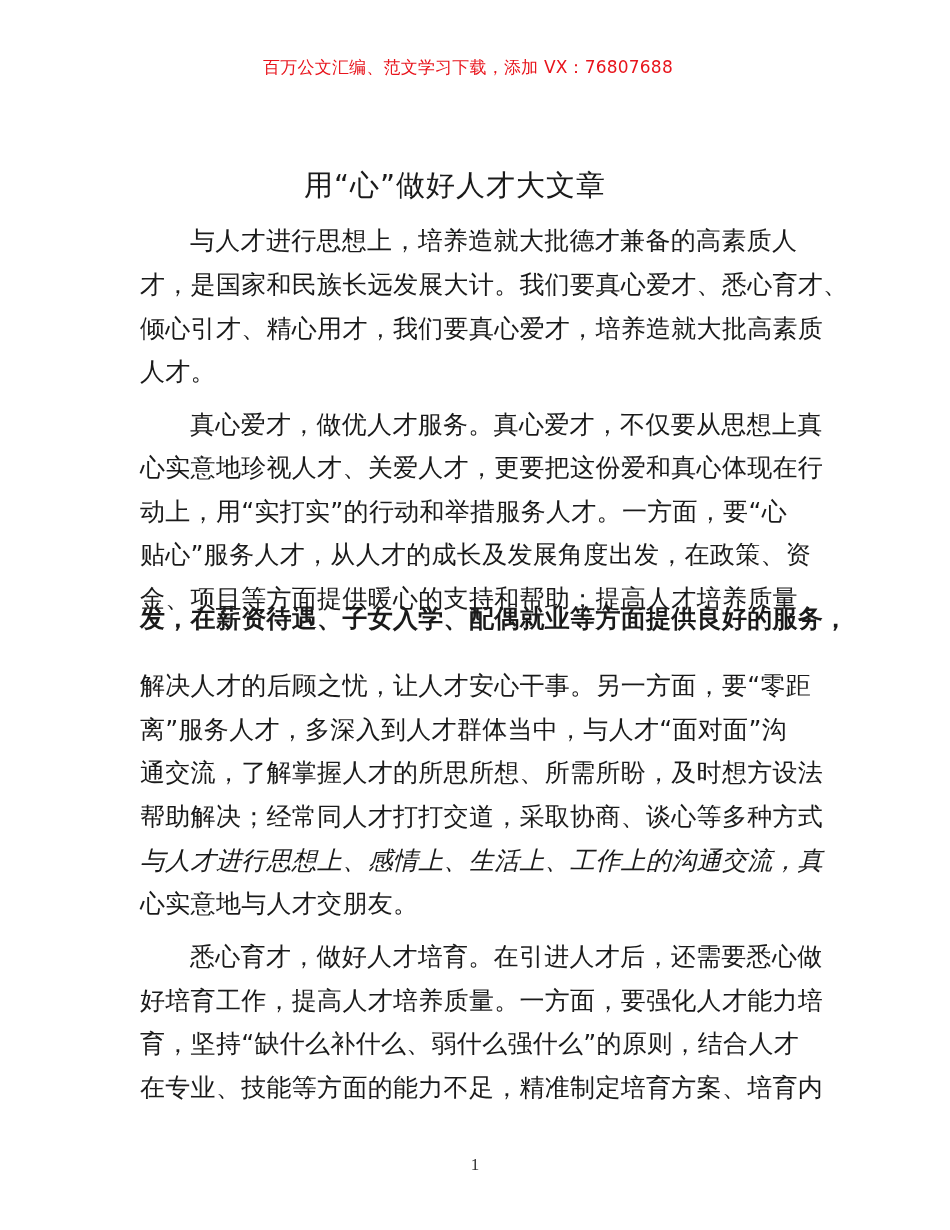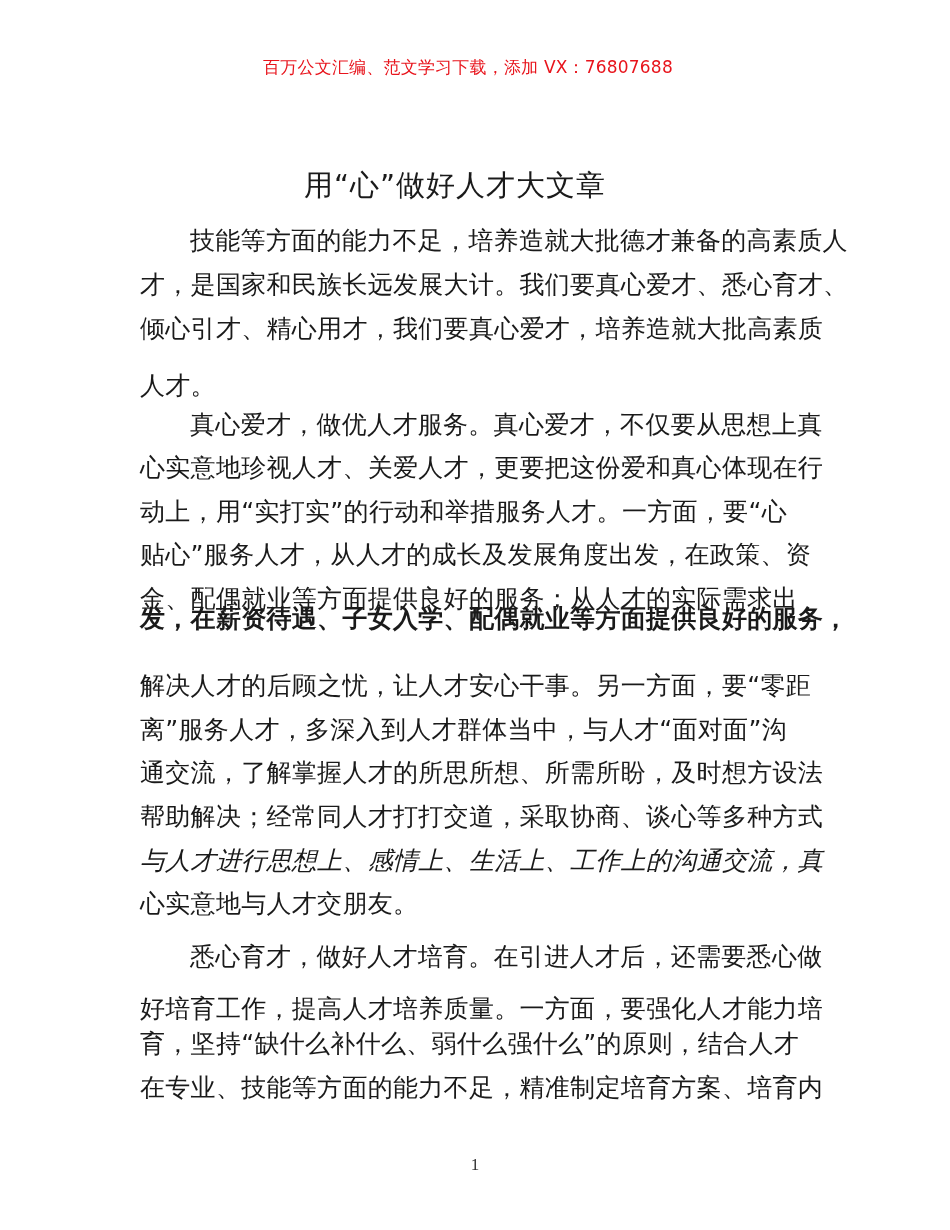--- a/index.html
+++ b/index.html
@@ -25,7 +25,7 @@
 <div class="body" style="top:0;">
 
   <div>
-    <div class="line" style="top:226px;left:50px;">技能等方面的能力不足，培养造就大批德才兼备的高素质人</div>
+    <div class="line" style="top:226px;left:50px;">与人才进行思想上，培养造就大批德才兼备的高素质人</div>
     <div class="line" style="top:270px;">才，是国家和民族长远发展大计。我们要真心爱才、悉心育才、</div>
     <div class="line" style="top:314px;">倾心引才、精心用才，我们要真心爱才，培养造就大批高素质</div>
     <div class="line" style="top:357px;margin-top:14px;">人才。</div>

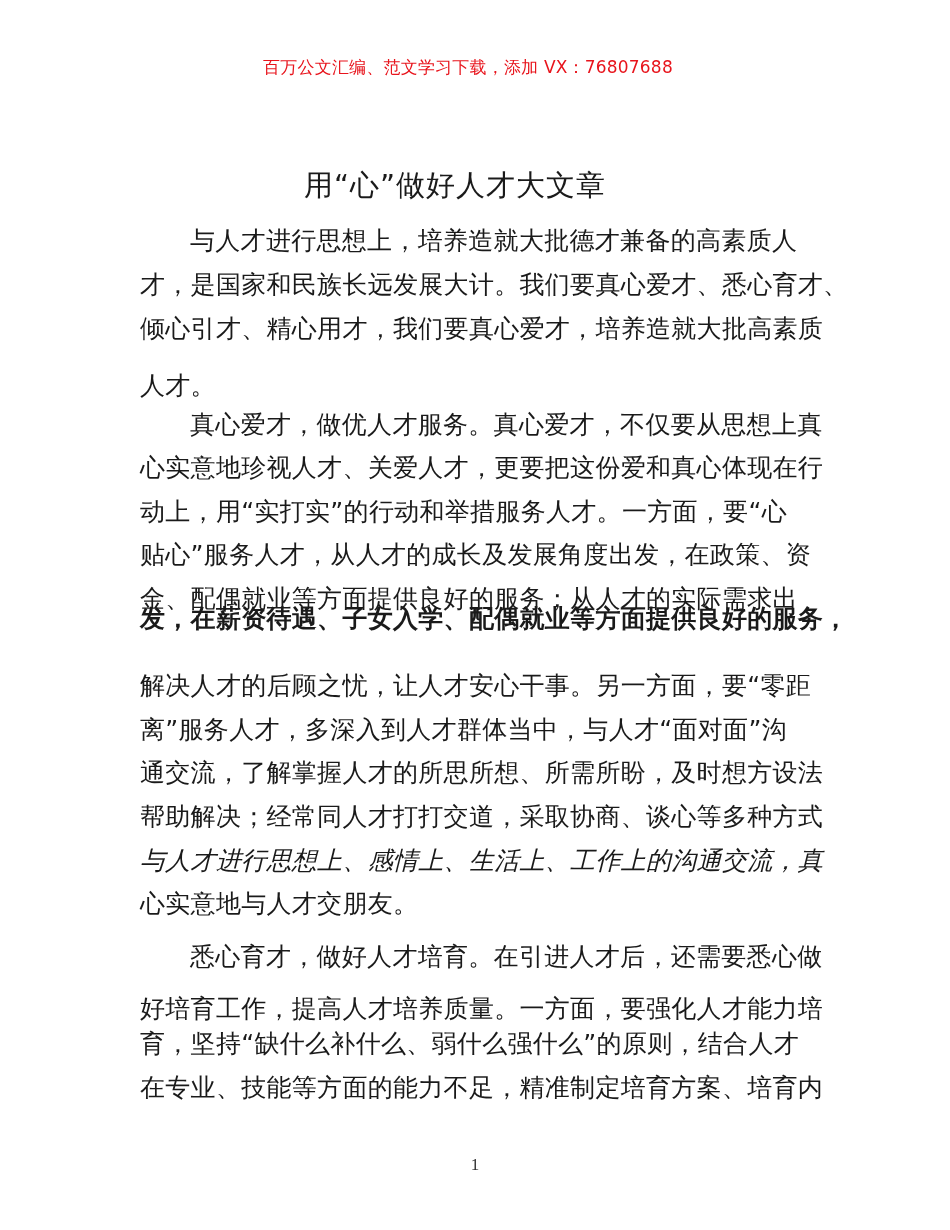--- a/index.html
+++ b/index.html
@@ -28,7 +28,7 @@
     <div class="line" style="top:226px;left:50px;">与人才进行思想上，培养造就大批德才兼备的高素质人</div>
     <div class="line" style="top:270px;">才，是国家和民族长远发展大计。我们要真心爱才、悉心育才、</div>
     <div class="line" style="top:314px;">倾心引才、精心用才，我们要真心爱才，培养造就大批高素质</div>
-    <div class="line" style="top:357px;margin-top:14px;">人才。</div>
+    <div class="line" style="top:357px;">人才。</div>
   </div>
 
   <div>

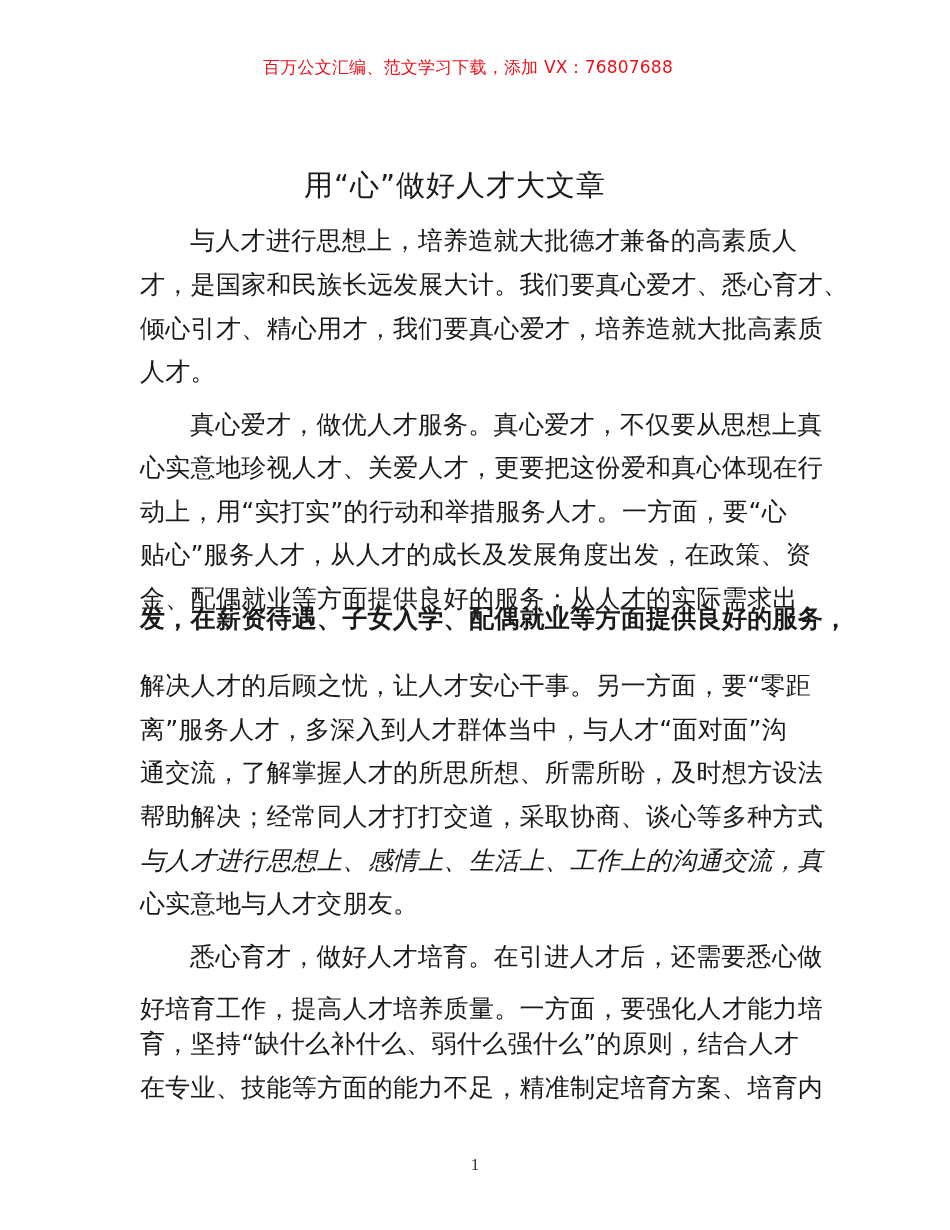--- a/index.html
+++ b/index.html
@@ -36,7 +36,7 @@
     <div class="line" style="top:453px;">心实意地珍视人才、关爱人才，更要把这份爱和真心体现在行</div>
     <div class="line" style="top:497px;">动上，用“实打实”的行动和举措服务人才。一方面，要“心</div>
     <div class="line" style="top:540px;">贴心”服务人才，从人才的成长及发展角度出发，在政策、资</div>
-    <div class="line" style="top:584px;">金、配偶就业等方面提供良好的服务；从人才的实际需求出</div>
+    <div class="line" style="top:584px;">金、项目等方面提供暖心的支持和帮助；提高人才培养质量</div>
     <div class="line" style="top:604px;font-weight:bold;">发，在薪资待遇、子女入学、配偶就业等方面提供良好的服务，</div>
     <div class="line" style="top:671px;">解决人才的后顾之忧，让人才安心干事。另一方面，要“零距</div>
     <div class="line" style="top:715px;">离”服务人才，多深入到人才群体当中，与人才“面对面”沟</div>

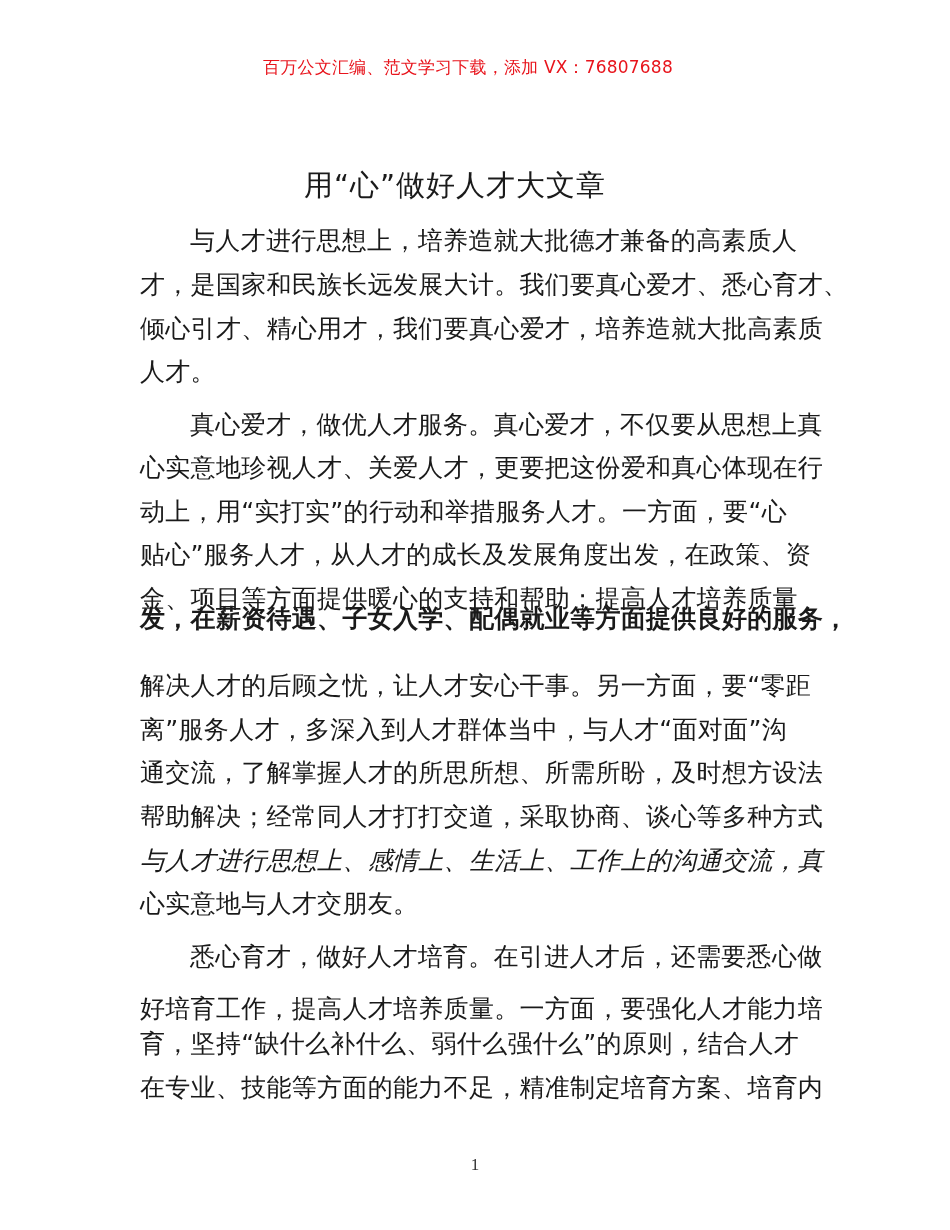--- a/index.html
+++ b/index.html
@@ -48,7 +48,7 @@
 
   <div>
     <div class="line" style="top:942px;left:50px;">悉心育才，做好人才培育。在引进人才后，还需要悉心做</div>
-    <div class="line" style="top:986px;margin-top:8px;">好培育工作，提高人才培养质量。一方面，要强化人才能力培</div>
+    <div class="line" style="top:986px;">好培育工作，提高人才培养质量。一方面，要强化人才能力培</div>
     <div class="line" style="top:1029px;">育，坚持“缺什么补什么、弱什么强什么”的原则，结合人才</div>
     <div class="line" style="top:1073px;">在专业、技能等方面的能力不足，精准制定培育方案、培育内</div>
   </div>

